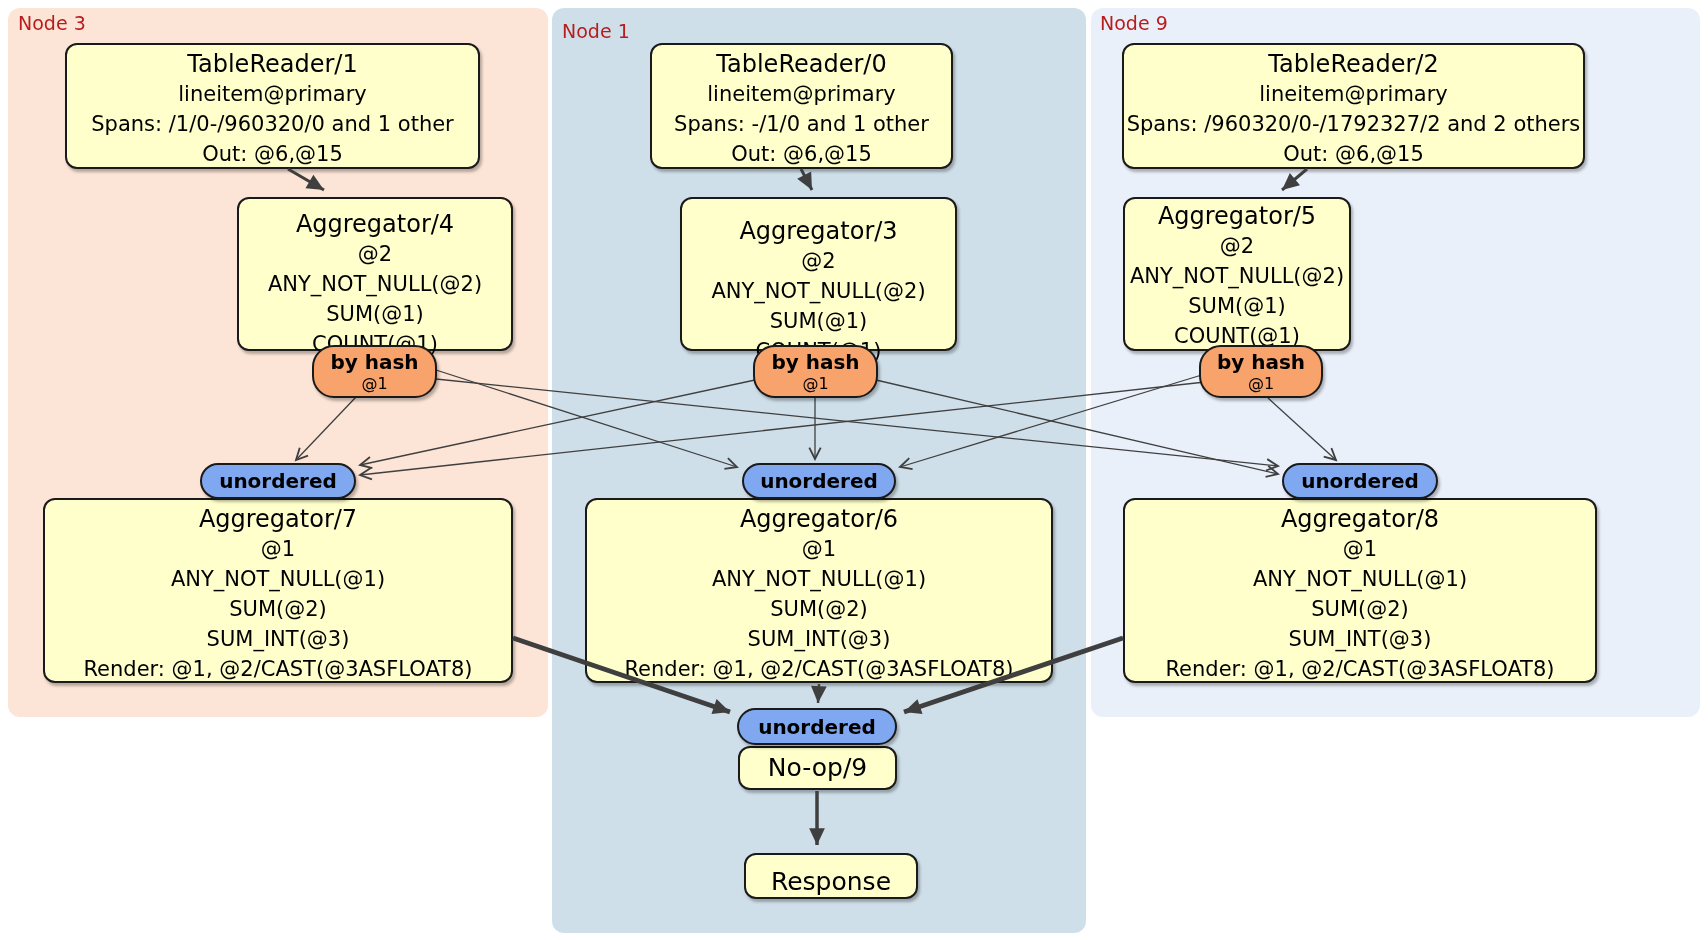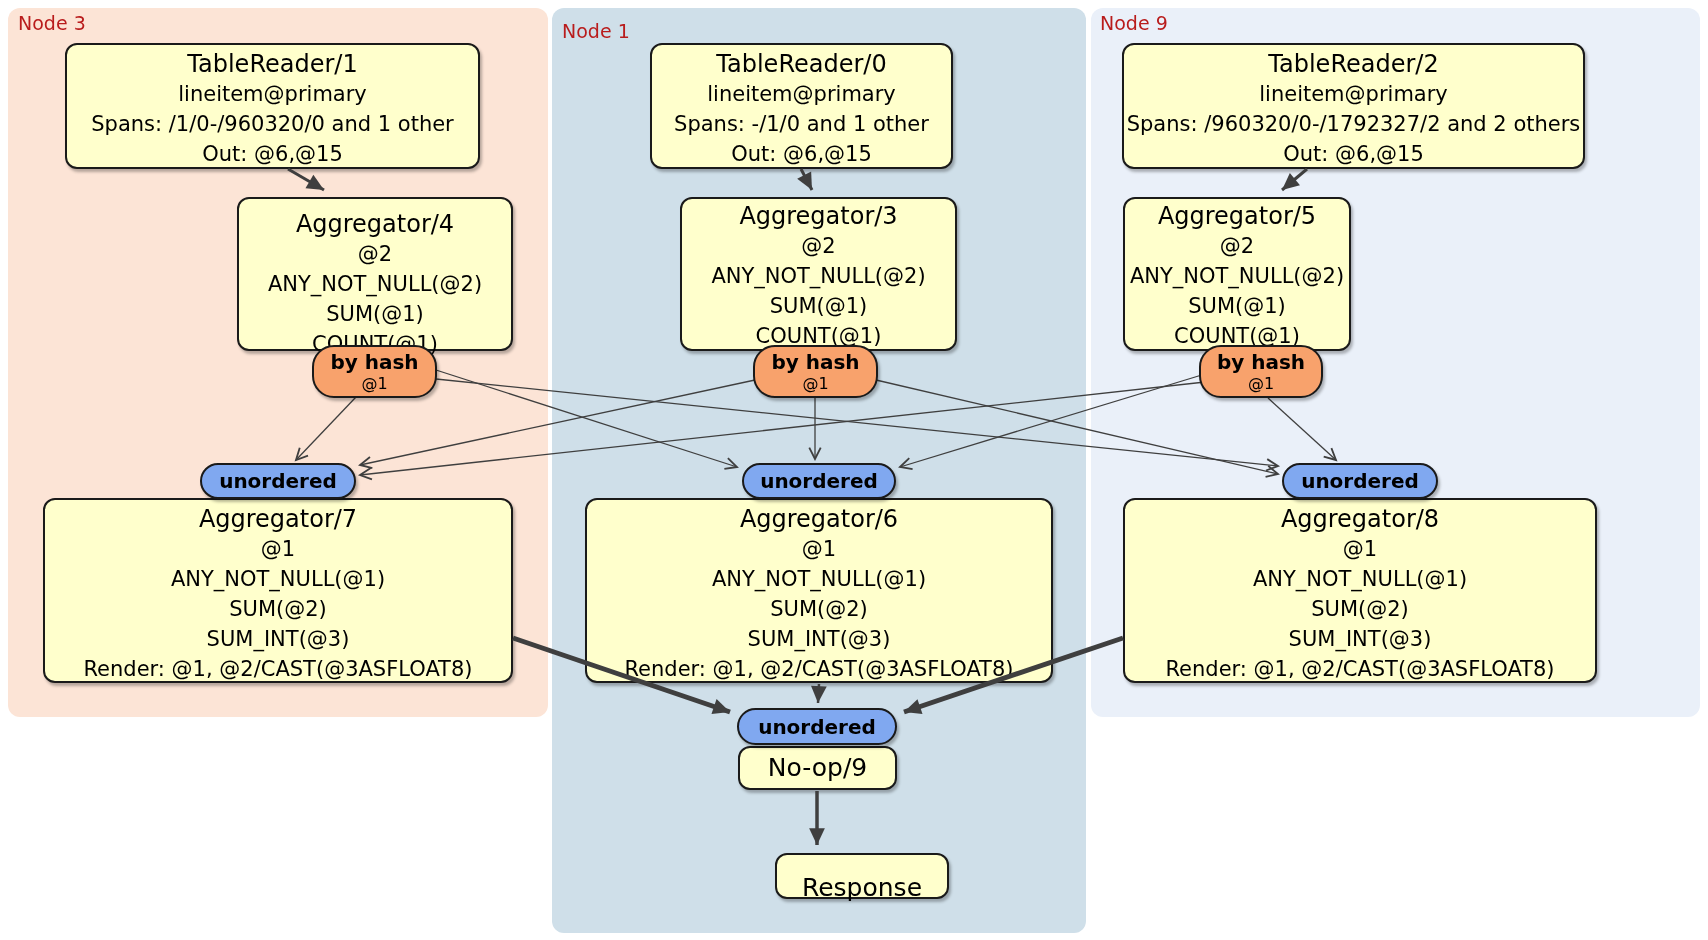--- a/index.html
+++ b/index.html
@@ -72,7 +72,7 @@
     <div class="box-line">COUNT(@1)</div>
   </div>
 
-  <div class="box" style="left:680px;top:197px;width:277px;height:154px;padding-top:2px;">
+  <div class="box" style="left:680px;top:197px;width:277px;height:154px;padding-top:17px;">
     <div class="box-title">Aggregator/3</div>
     <div class="box-line">@2</div>
     <div class="box-line">ANY_NOT_NULL(@2)</div>

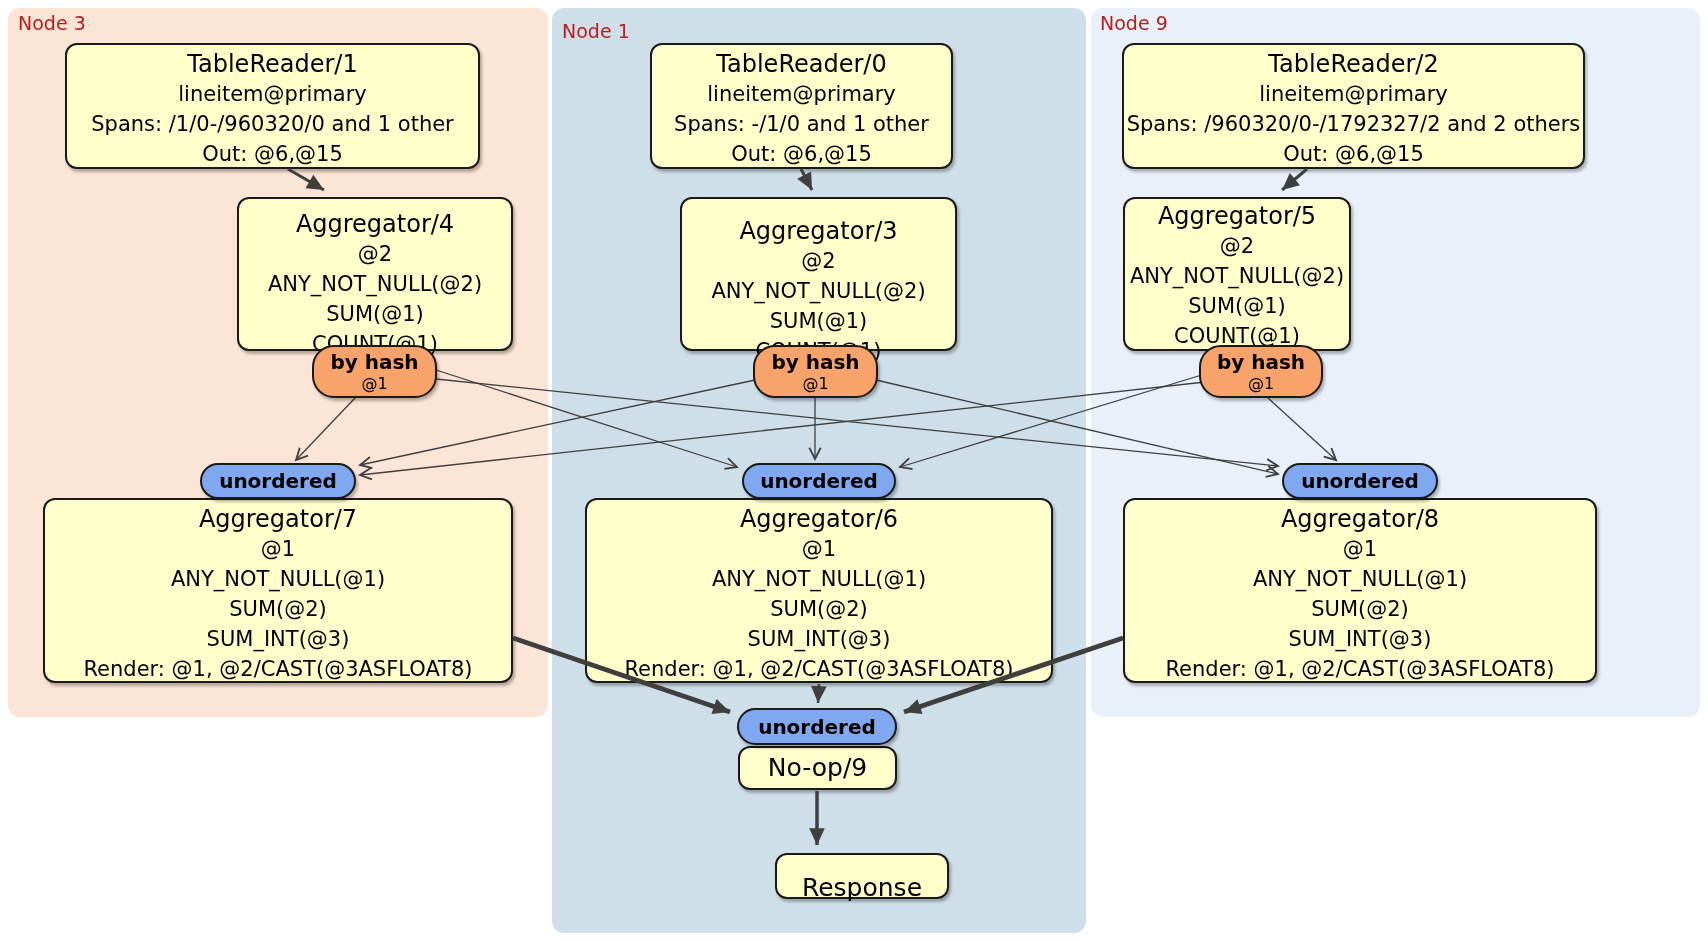--- a/index.html
+++ b/index.html
@@ -119,7 +119,7 @@
     <div class="box-title">No-op/9</div>
   </div>
 
-  <div class="box small" style="left:775px;top:853px;width:174px;height:46px;padding-top:15px;">
+  <div class="box small" style="left:744px;top:853px;width:174px;height:46px;padding-top:9px;">
     <div class="box-title">Response</div>
   </div>
 

